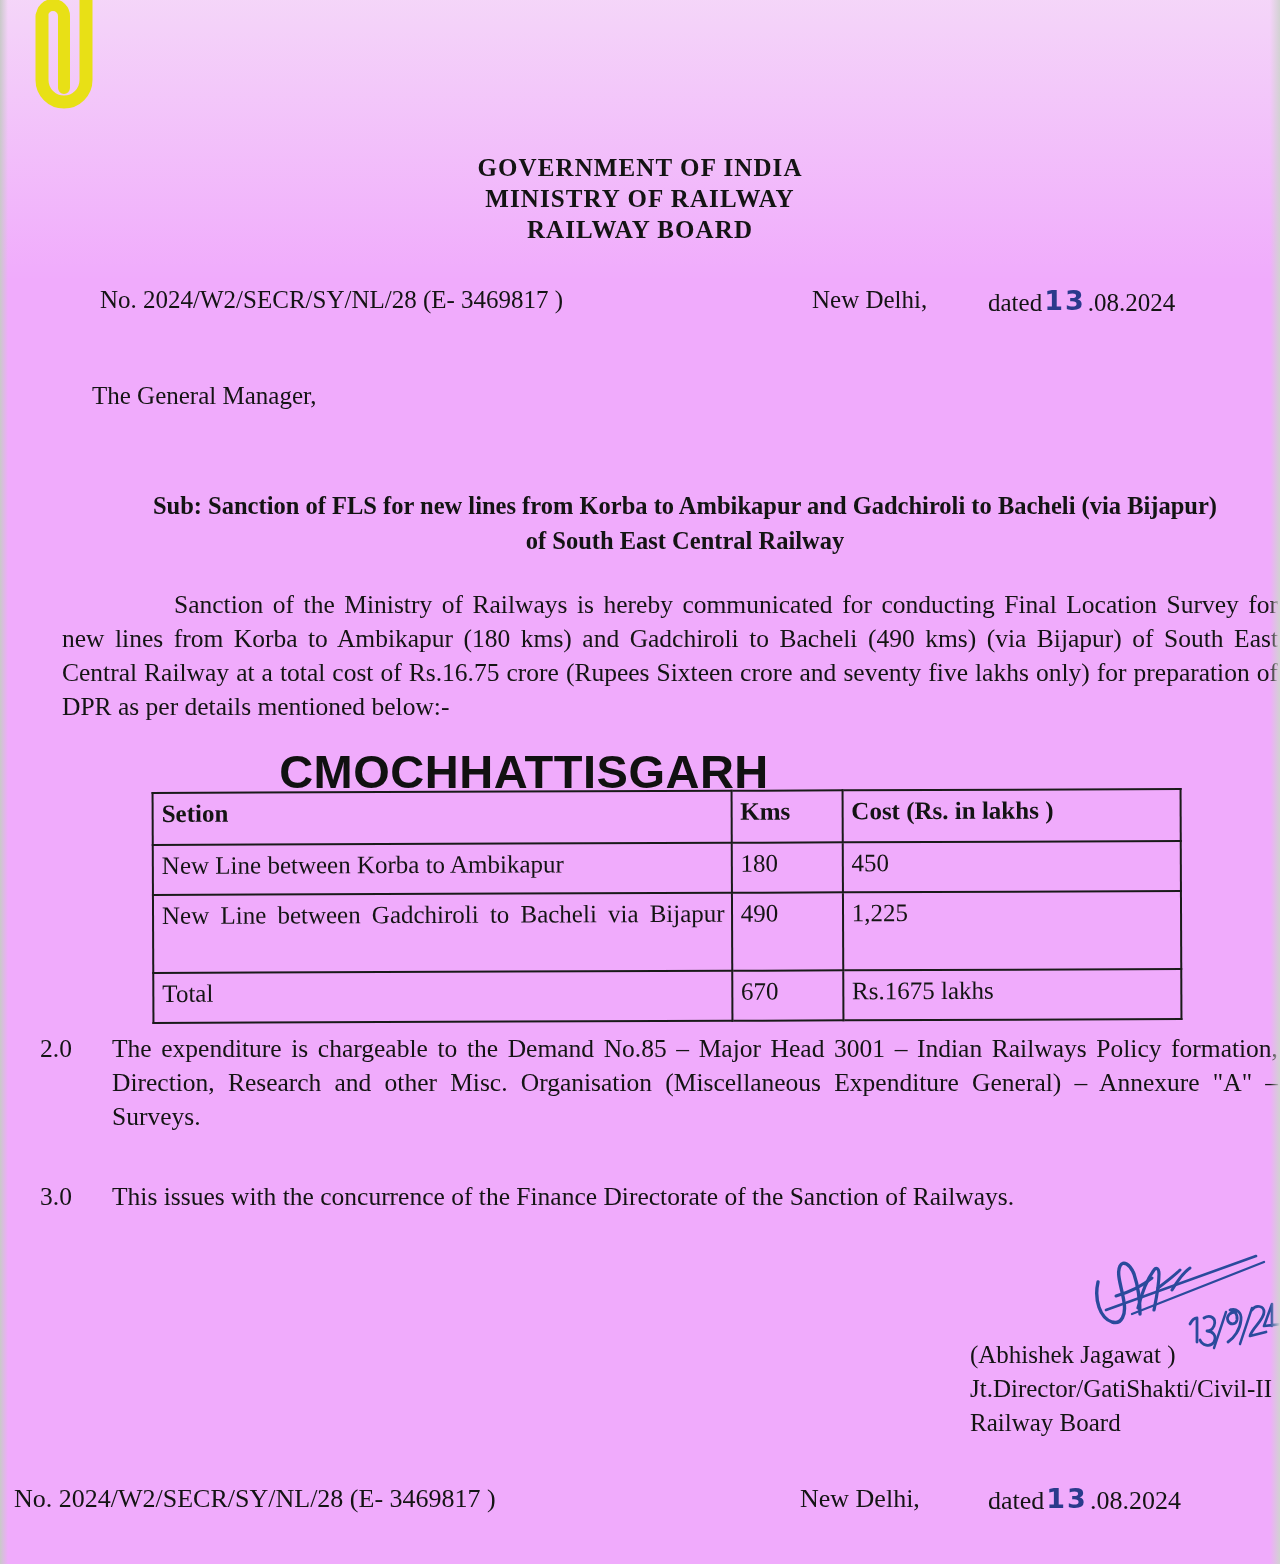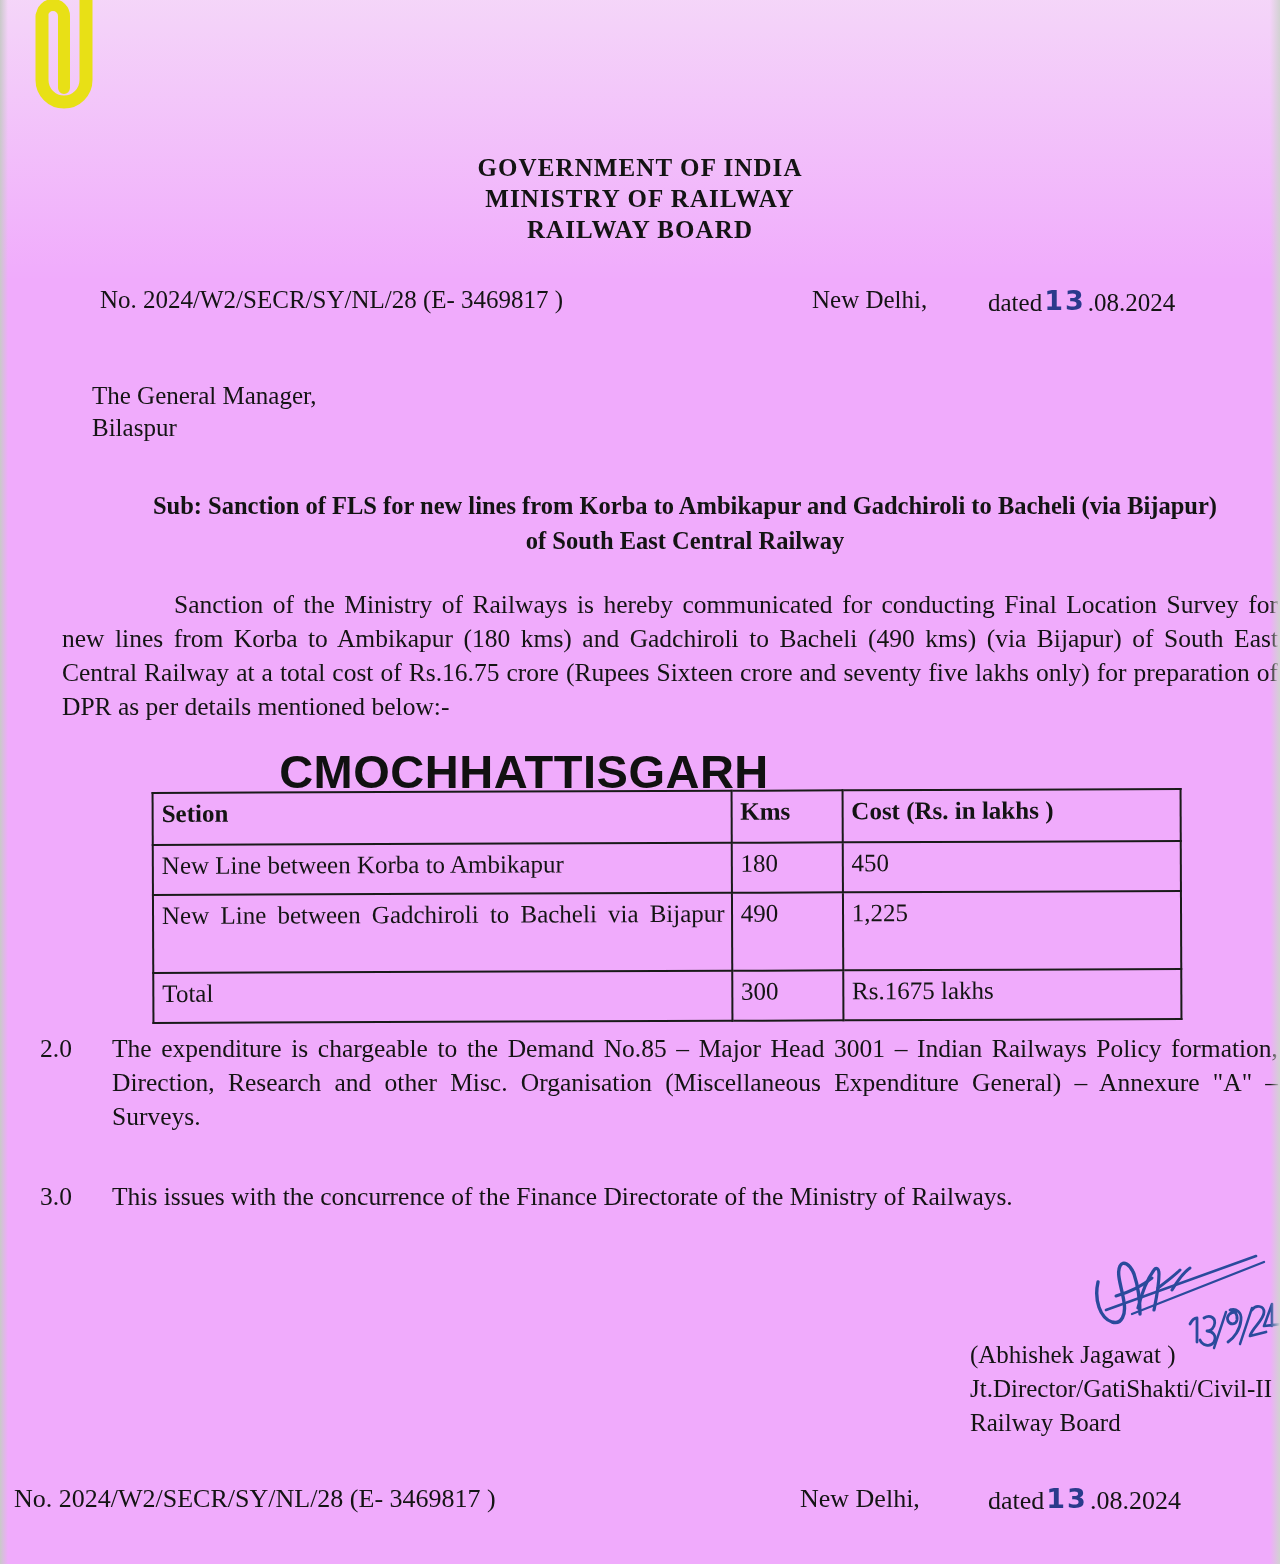--- a/index.html
+++ b/index.html
@@ -303,7 +303,6 @@
 
   <div class="addressee">
     <div>The General Manager,</div>
-    <div>Bilaspur</div>
   </div>
 
   <div class="subject">Sub: Sanction of FLS for new lines from Korba to Ambikapur and Gadchiroli to Bacheli (via Bijapur) of South East Central Railway</div>

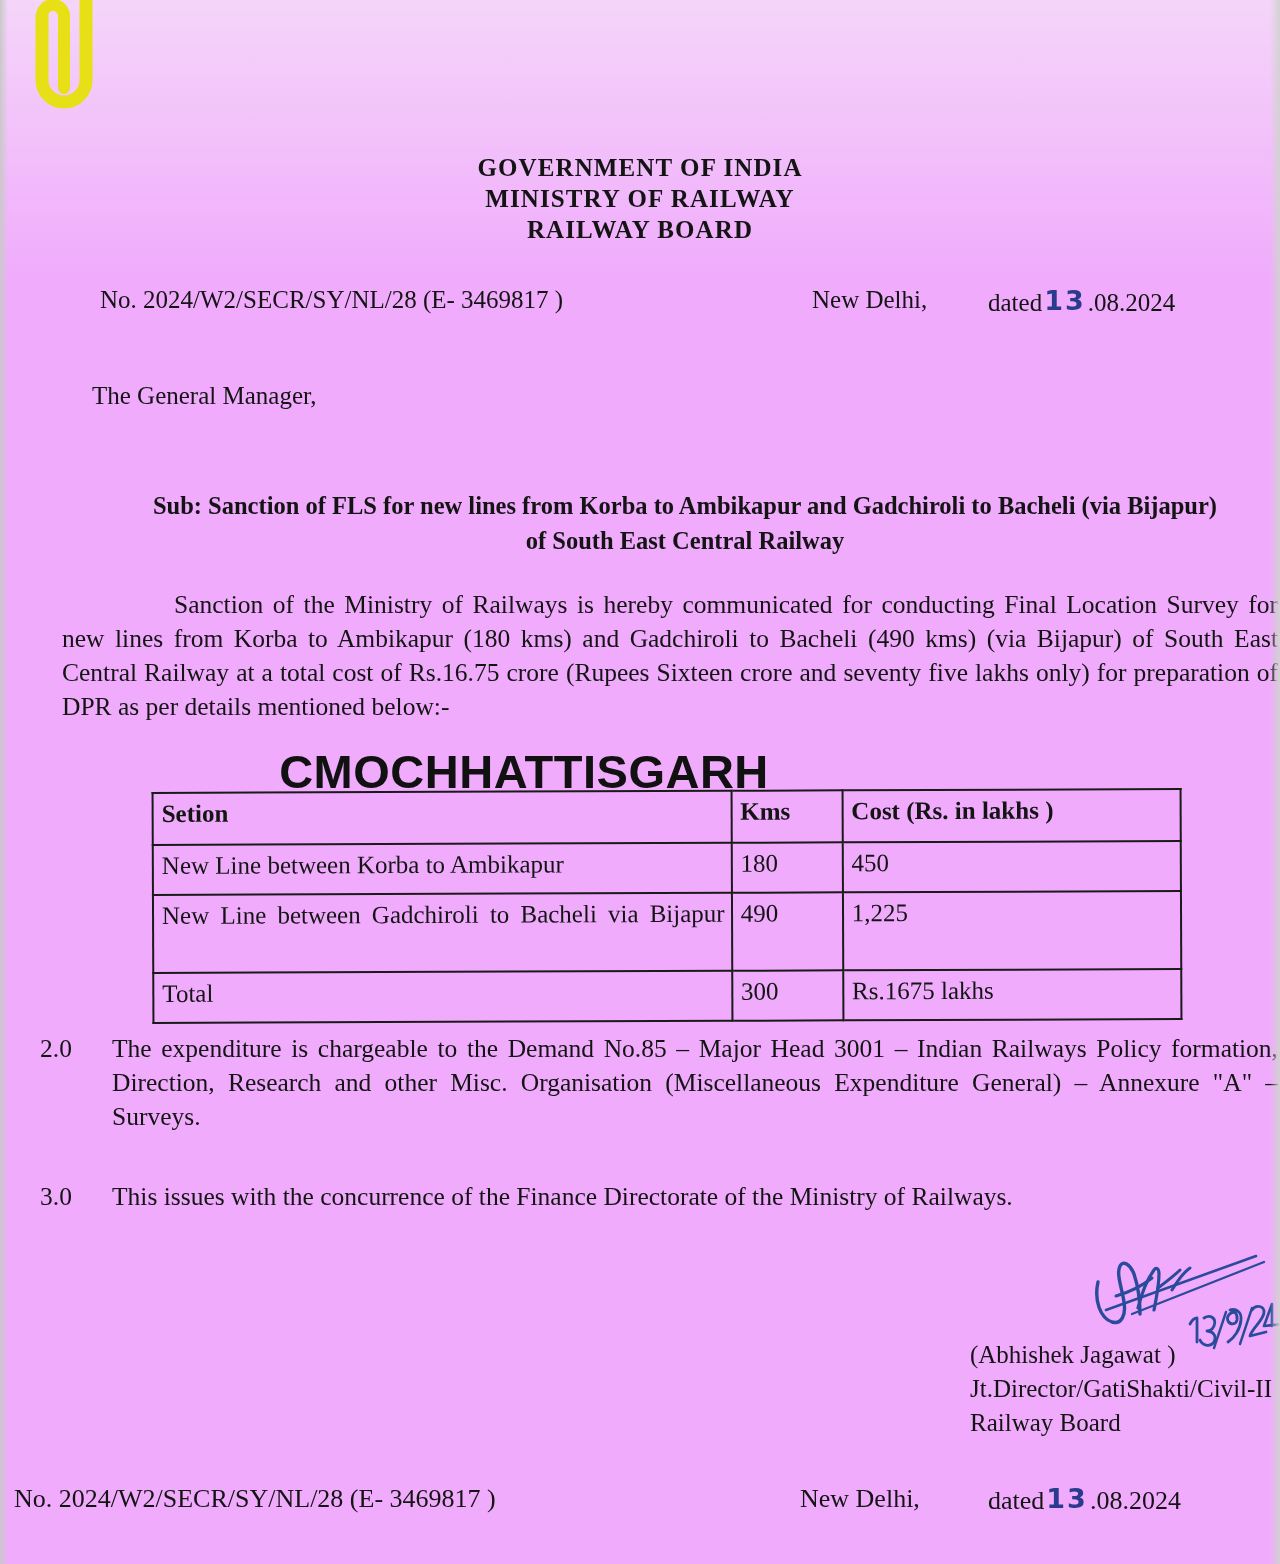--- a/index.html
+++ b/index.html
@@ -332,7 +332,7 @@
       </tr>
       <tr class="row-reg">
         <td>Total</td>
-        <td>300</td>
+        <td>670</td>
         <td>Rs.1675 lakhs</td>
       </tr>
     </tbody>

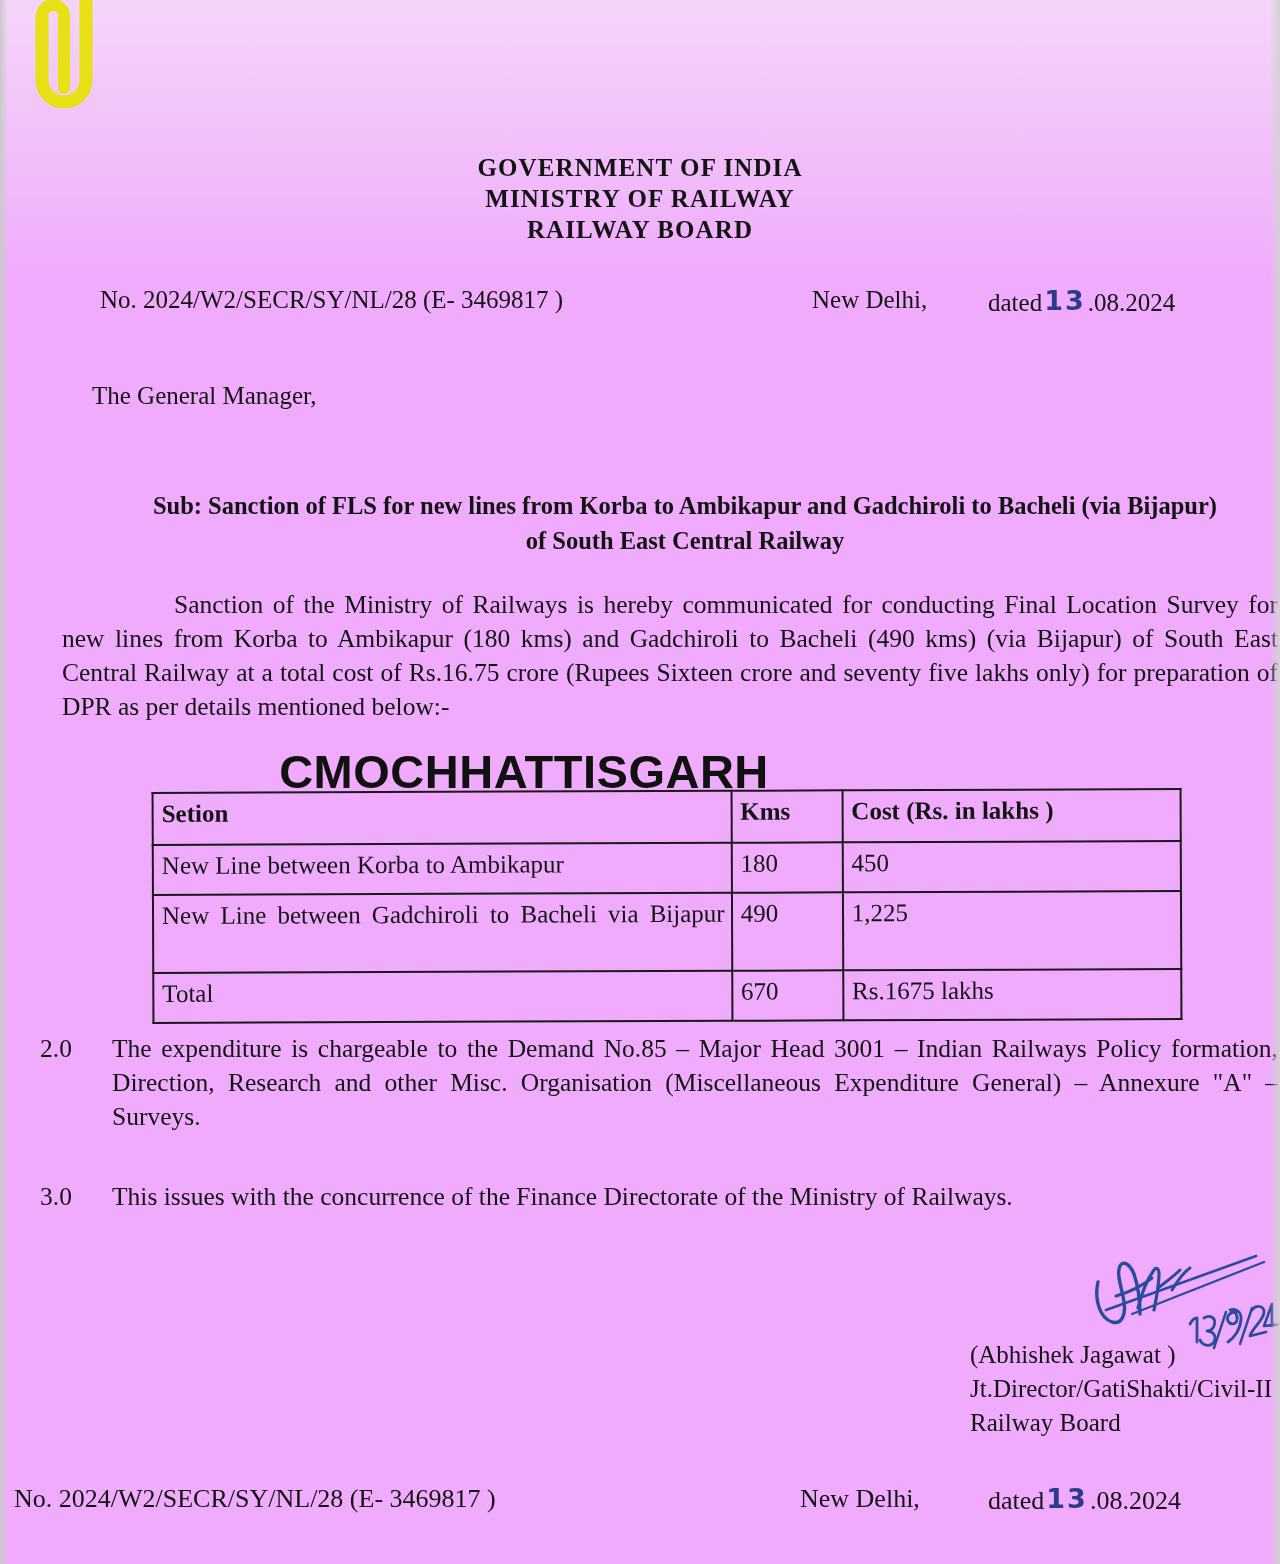--- a/index.html
+++ b/index.html
@@ -345,7 +345,7 @@
 
   <div class="num-para" id="para3">
     <span class="num">3.0</span>
-    <span class="txt">This issues with the concurrence of the Finance Directorate of the Ministry of Railways.</span>
+    <span class="txt">This issues with the concurrence of the Finance Directorate of the Sanction of Railways.</span>
   </div>
 
   <svg class="signature-mark" viewBox="0 0 200 100">

